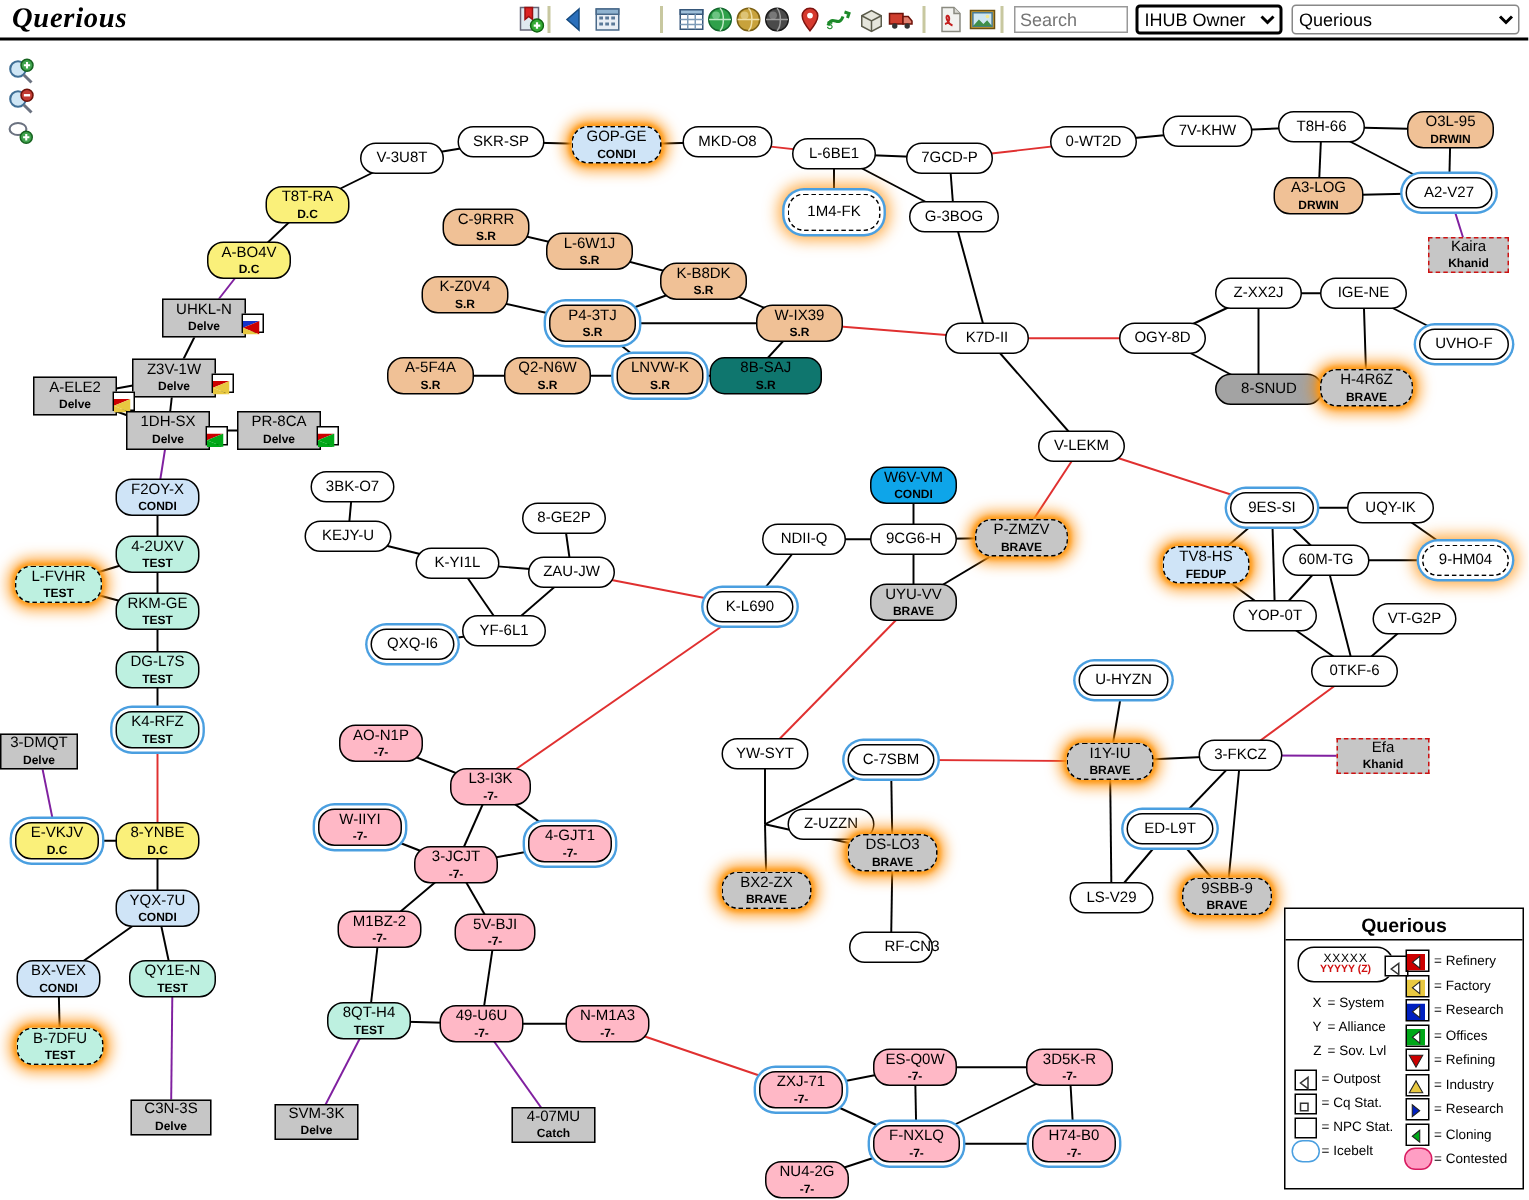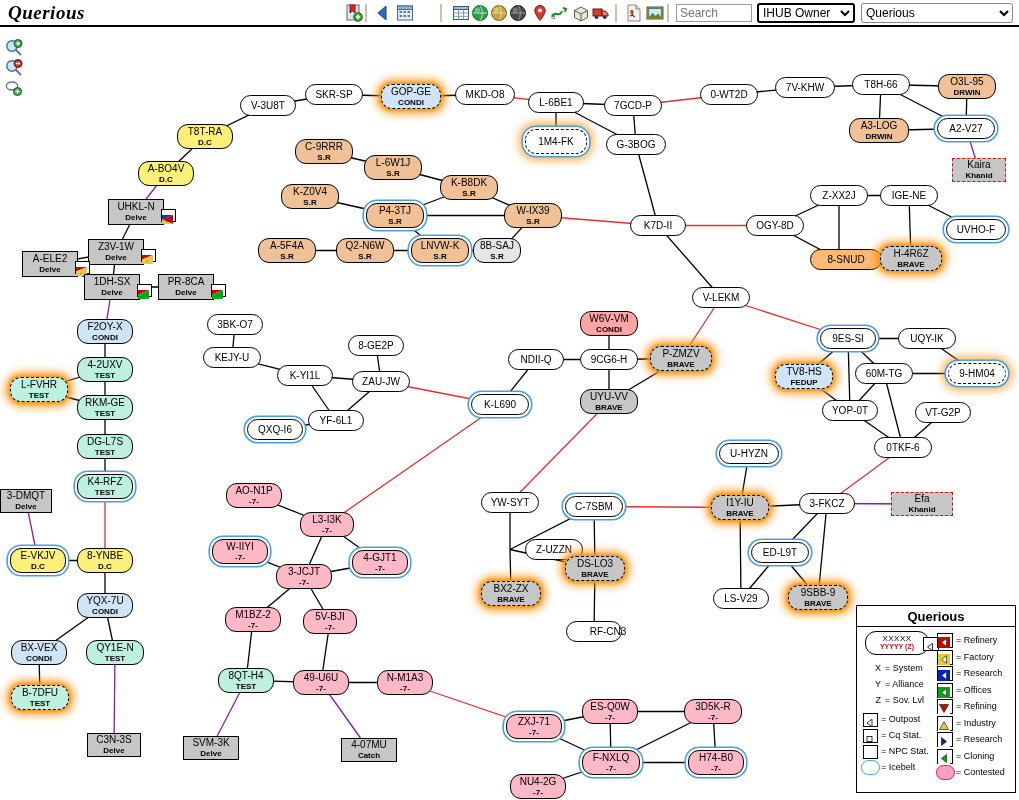--- a/index.html
+++ b/index.html
@@ -487,7 +487,7 @@
         <span class="n1">LNVW-K</span>
         <span class="n2">S.R</span>
       </div>
-      <div class="node sh-sys" style="left: 473px; top: 211px; width: 48px; height: 25px; background: #e5e5e5;">
+      <div class="node sh-sys" style="left: 473px; top: 211px; width: 75px; height: 25px; background: #0f766e; border-radius: 10px;">
         <span class="n1">8B-SAJ</span>
         <span class="n2">S.R</span>
       </div>

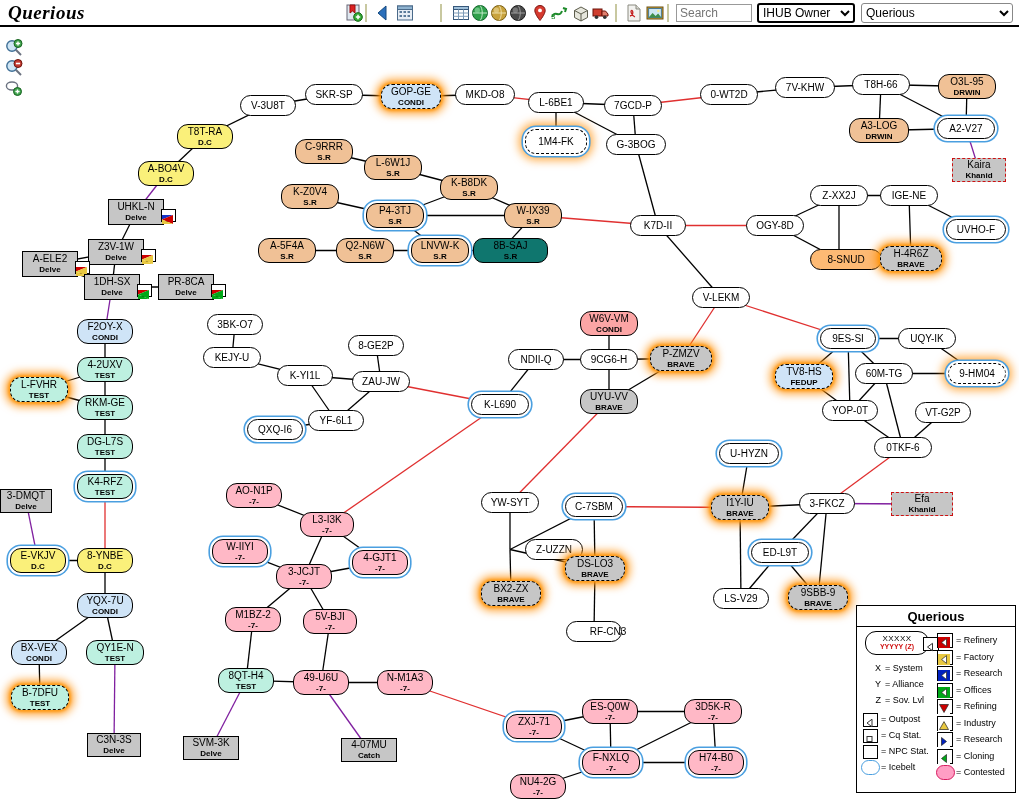--- a/index.html
+++ b/index.html
@@ -503,7 +503,7 @@
       <div class="node sh-sys one" style="left: 880px; top: 158px; width: 58px; height: 21px; background: rgb(255, 255, 255);">
         <span class="n1">IGE-NE</span>
       </div>
-      <div class="node sh-sys one" style="left: 810px; top: 222px; width: 72px; height: 21px; background: #fdba74;">
+      <div class="node sh-sys one" style="left: 810px; top: 222px; width: 72px; height: 21px; background: #a3a3a3;">
         <span class="n1">8-SNUD</span>
       </div>
       <div class="node sh-sys glow dash" style="left: 880px; top: 219px; width: 62px; height: 25px; background: rgb(198, 198, 198);">

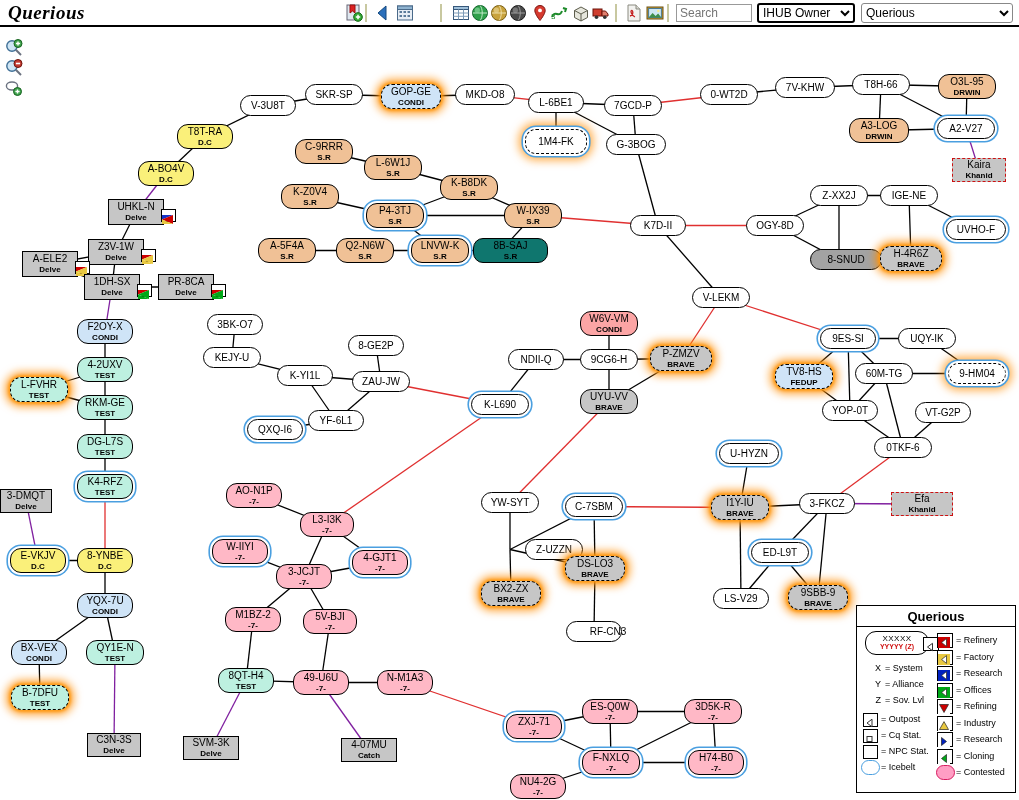--- a/index.html
+++ b/index.html
@@ -543,7 +543,7 @@
       <div class="node sh-sys one" style="left: 508px; top: 322px; width: 56px; height: 21px; background: rgb(255, 255, 255);">
         <span class="n1">NDII-Q</span>
       </div>
-      <div class="node sh-sys" style="left: 580px; top: 284px; width: 58px; height: 25px; background: #fca5a5;">
+      <div class="node sh-sys" style="left: 580px; top: 284px; width: 58px; height: 25px; background: #0ea5e9;">
         <span class="n1">W6V-VM</span>
         <span class="n2">CONDI</span>
       </div>

